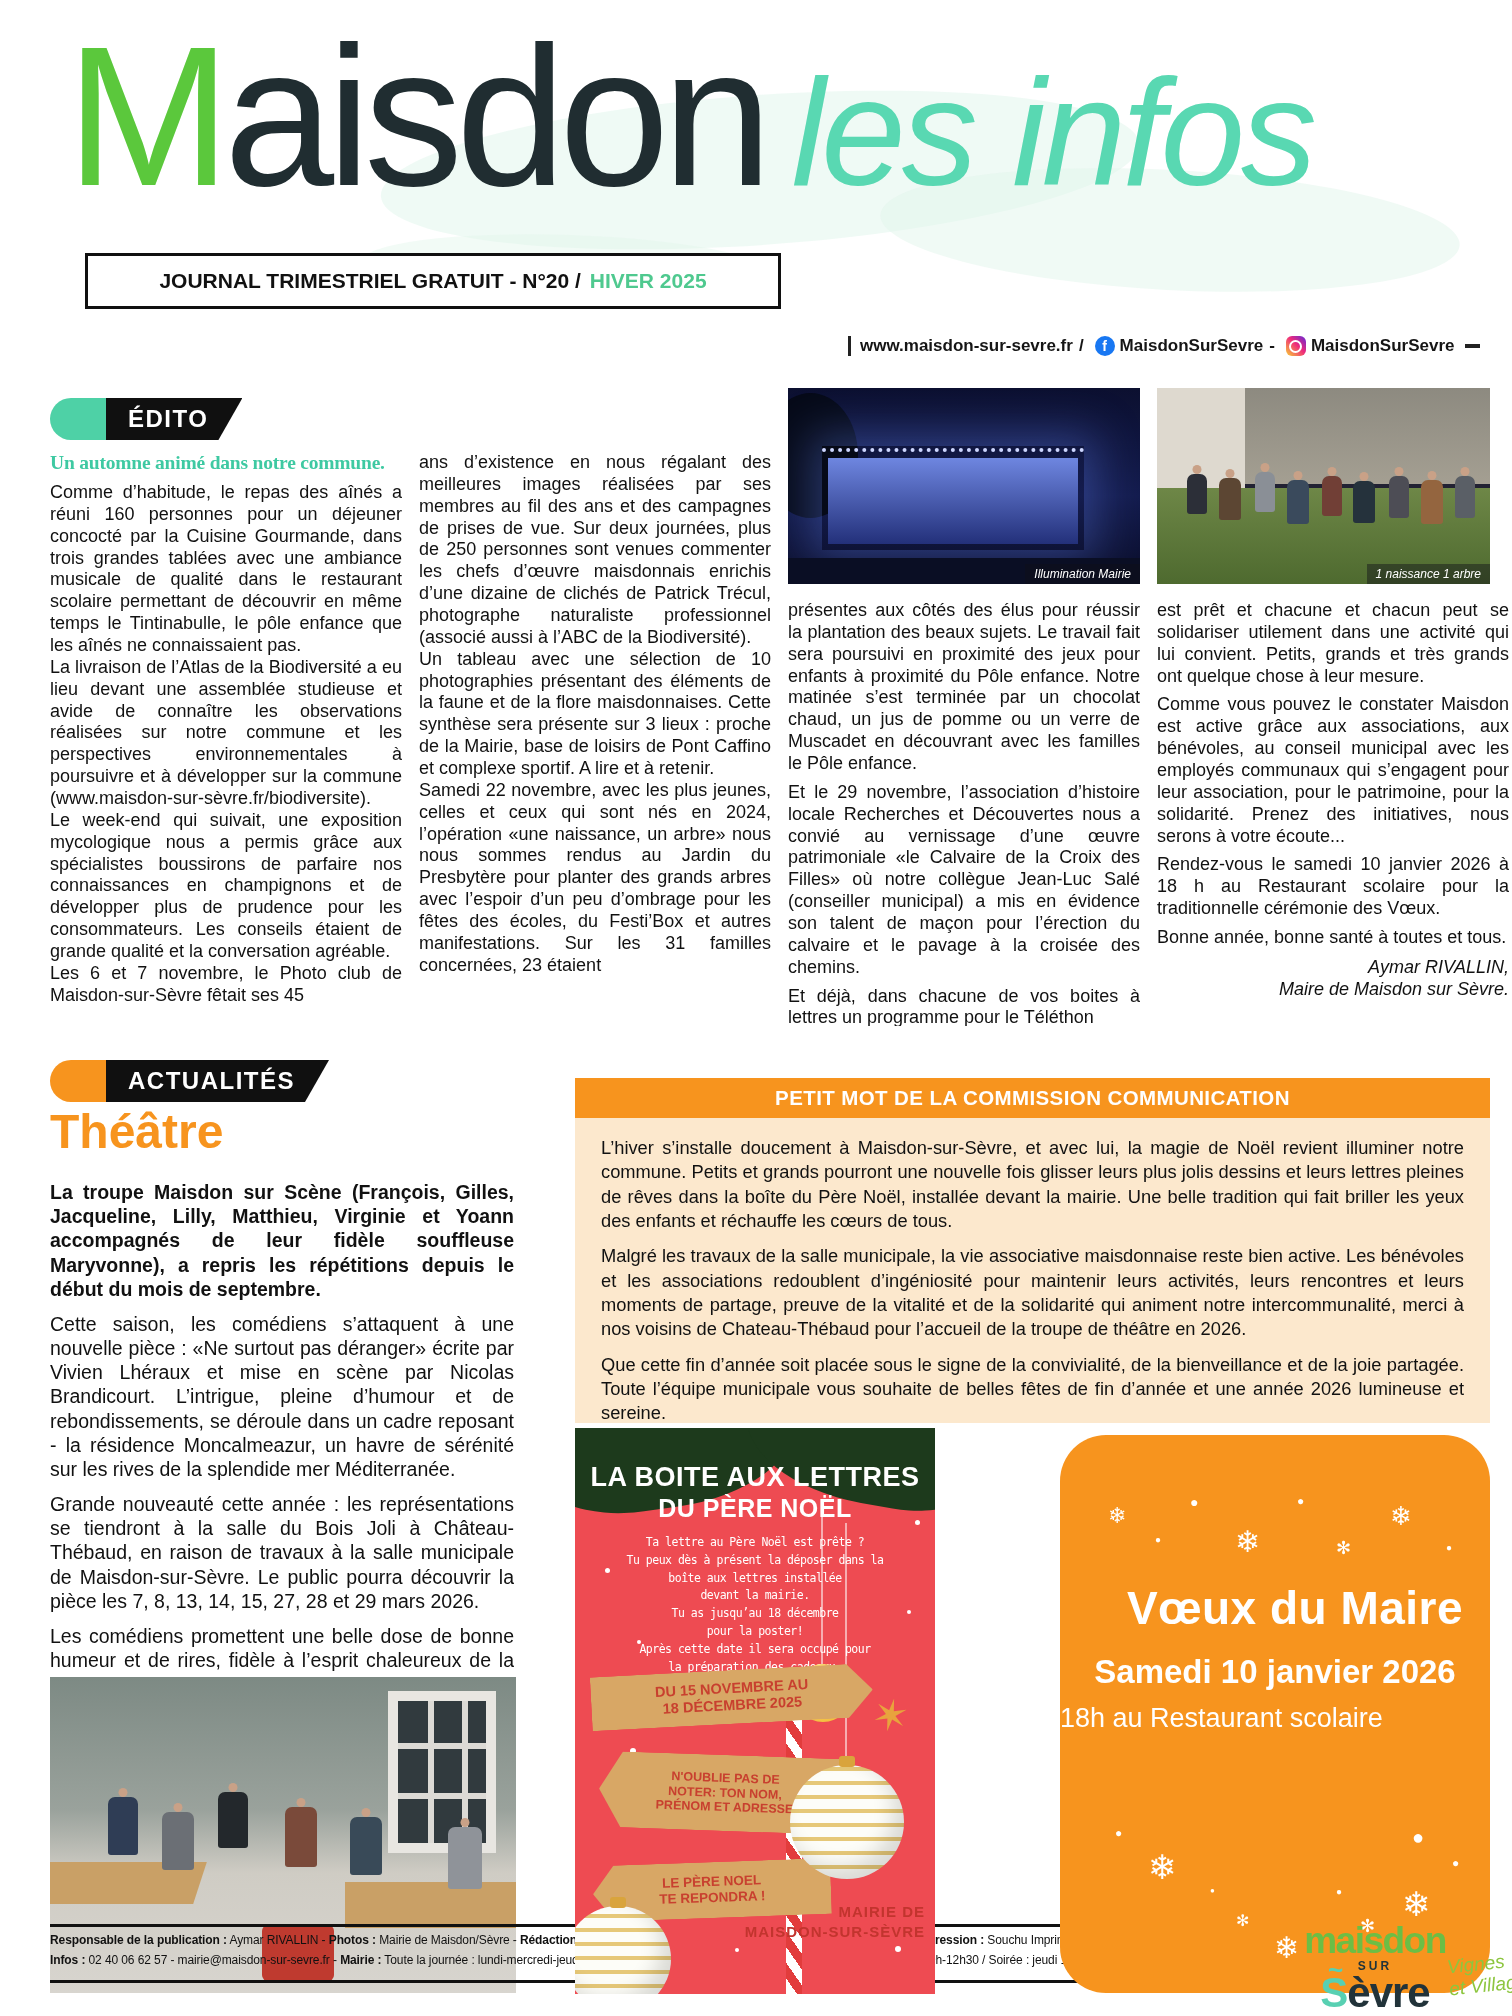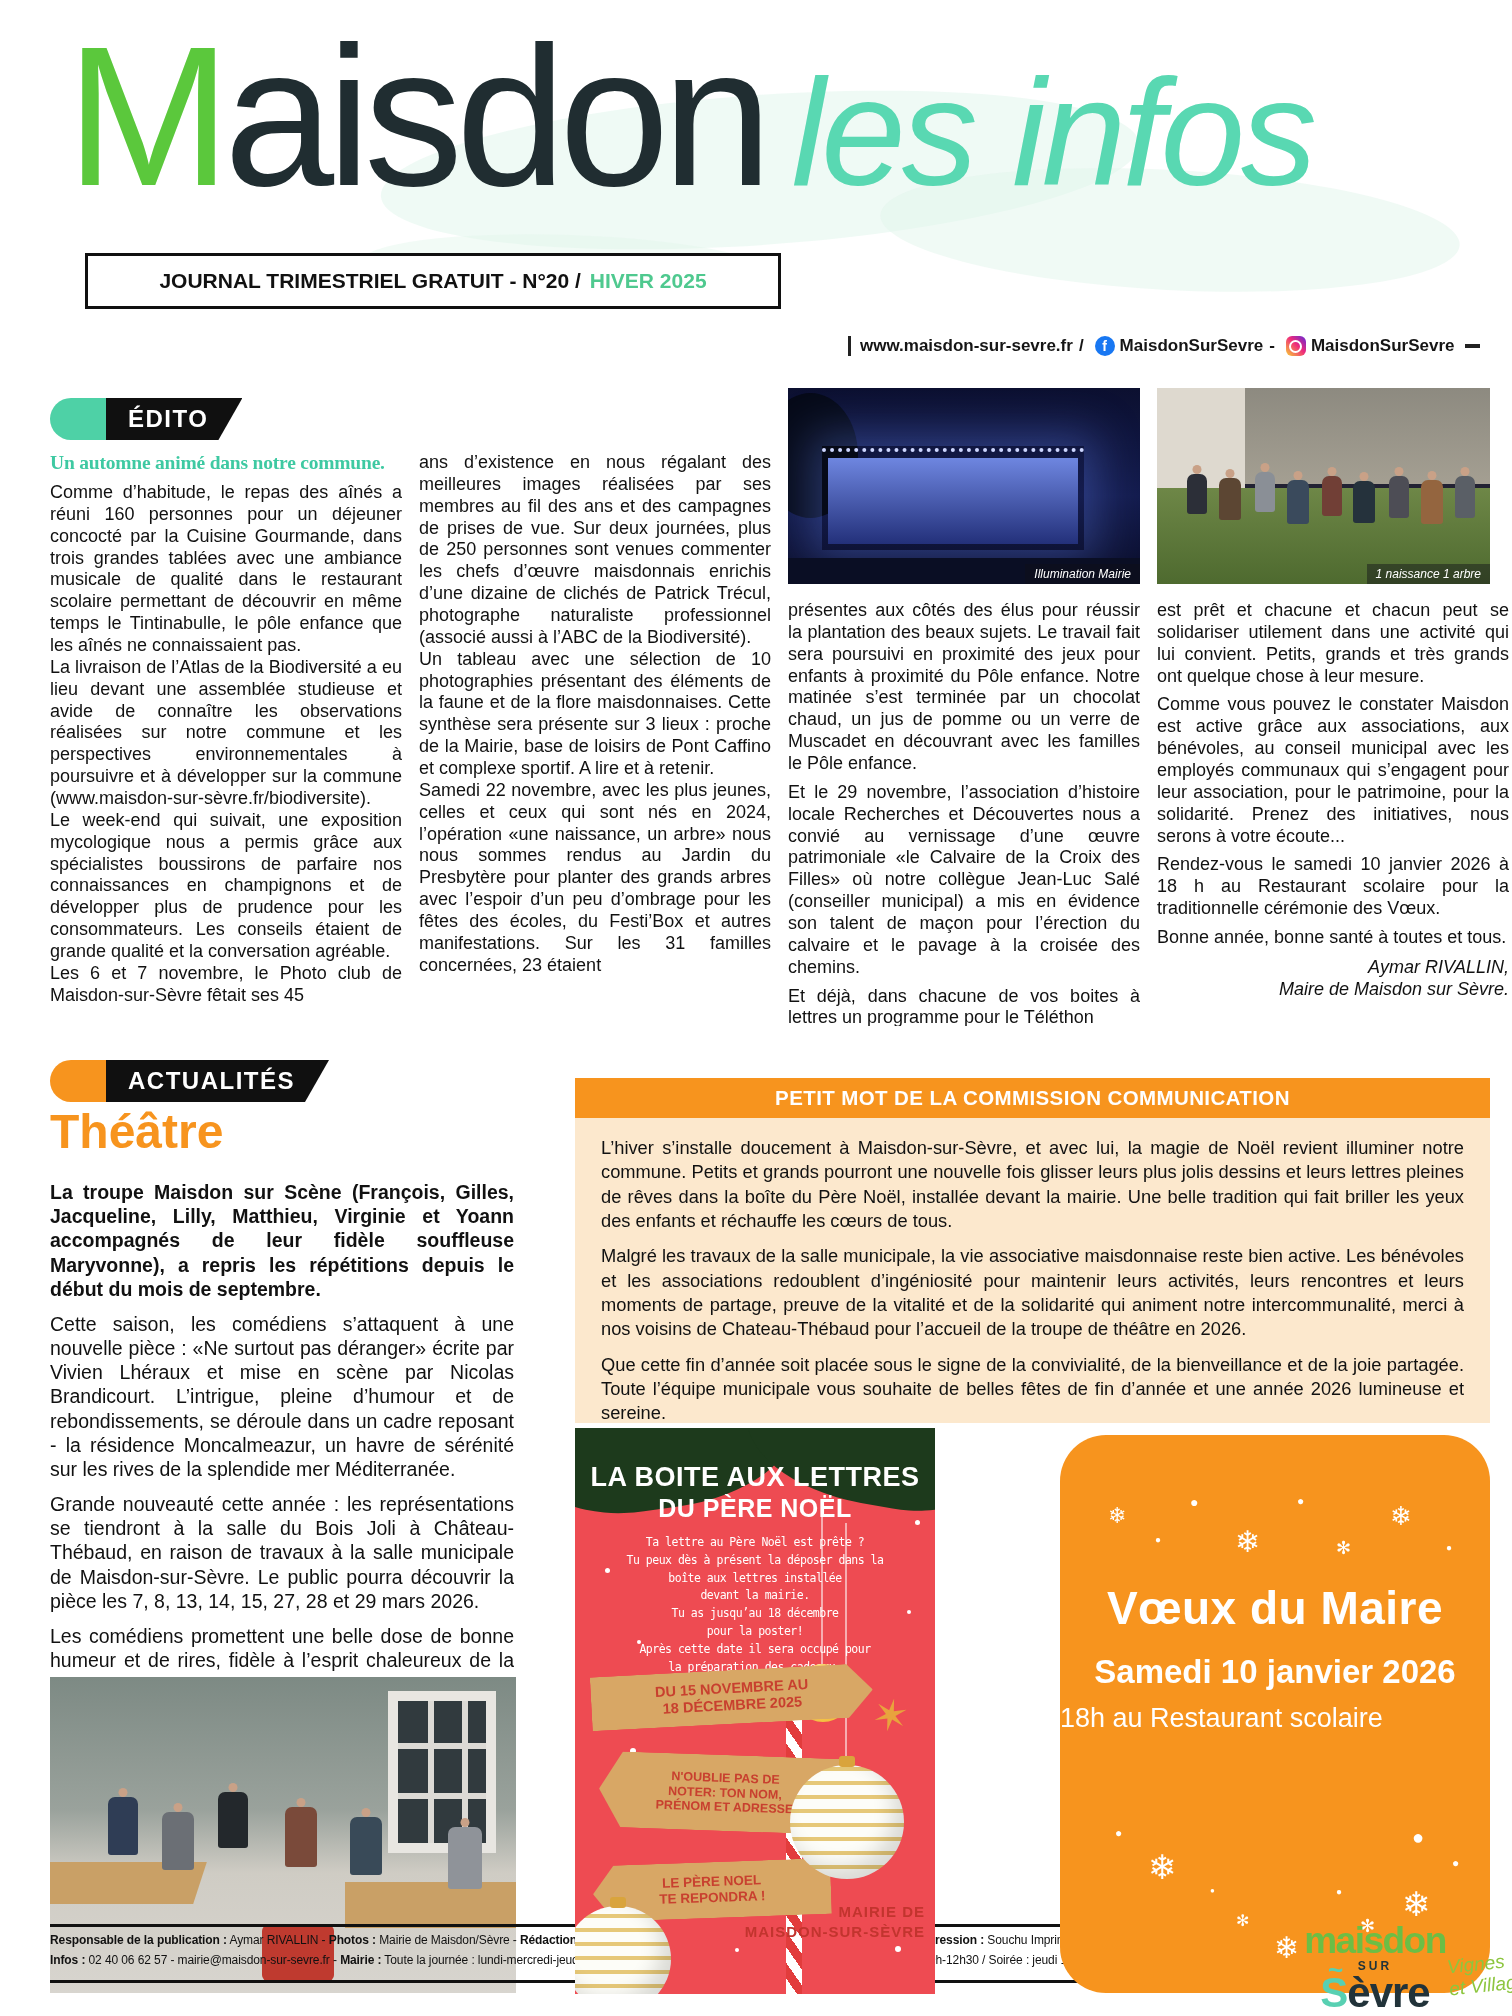--- a/index.html
+++ b/index.html
@@ -123,7 +123,7 @@
   
   .voeux{position:absolute;left:1060px;top:1435px;width:430px;height:558px;background:#f7941e;
          border-radius:46px;overflow:hidden;color:#fff;z-index:2;}
-  .vx-title{position:absolute;top:146px;width:100%;text-align:center;font-size:46px;font-weight:bold;letter-spacing:.5px;}
+  .vx-title{position:absolute;top:146px;width:100%;text-align:center;font-size:46px;font-weight:bold;letter-spacing:.5px;margin-left:20px;}
   .vx-date{position:absolute;top:218px;width:100%;text-align:center;font-size:33px;font-weight:bold;}
   .vx-place{position:absolute;top:268px;width:100%;text-align:left;font-size:27px;}
   .sf{position:absolute;color:#fff;line-height:1;}

